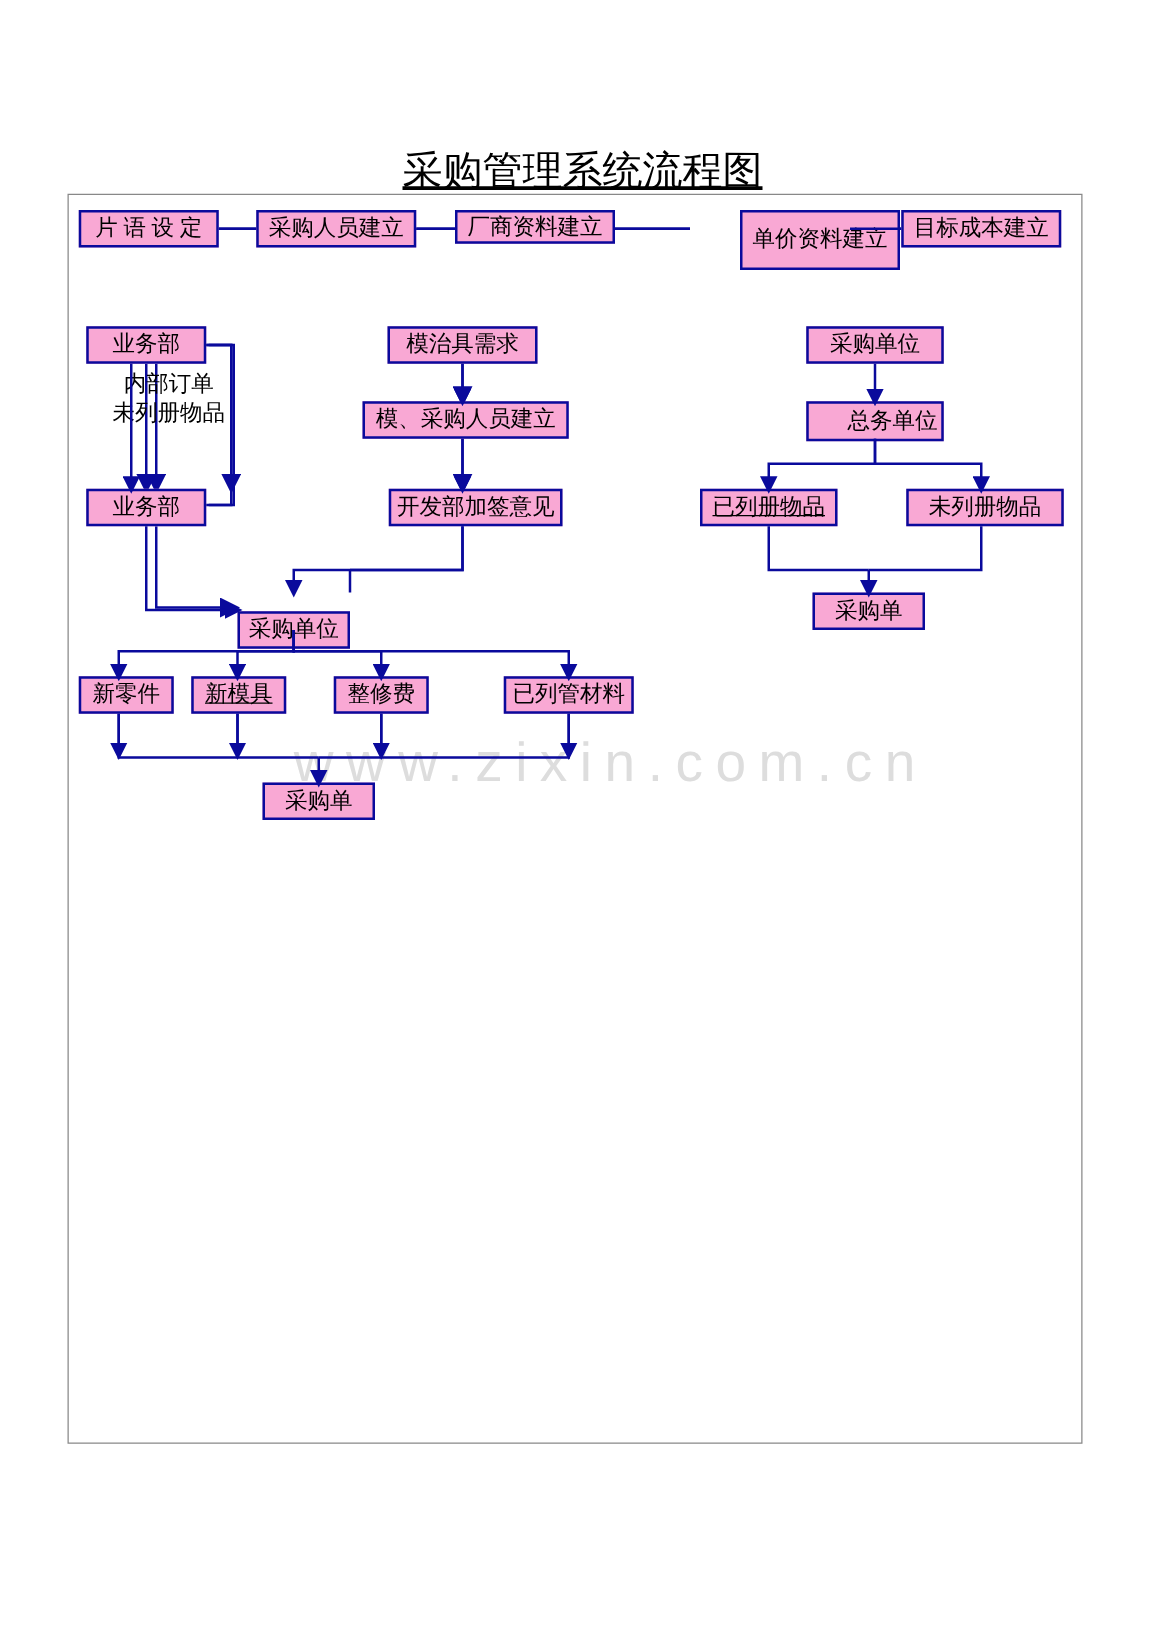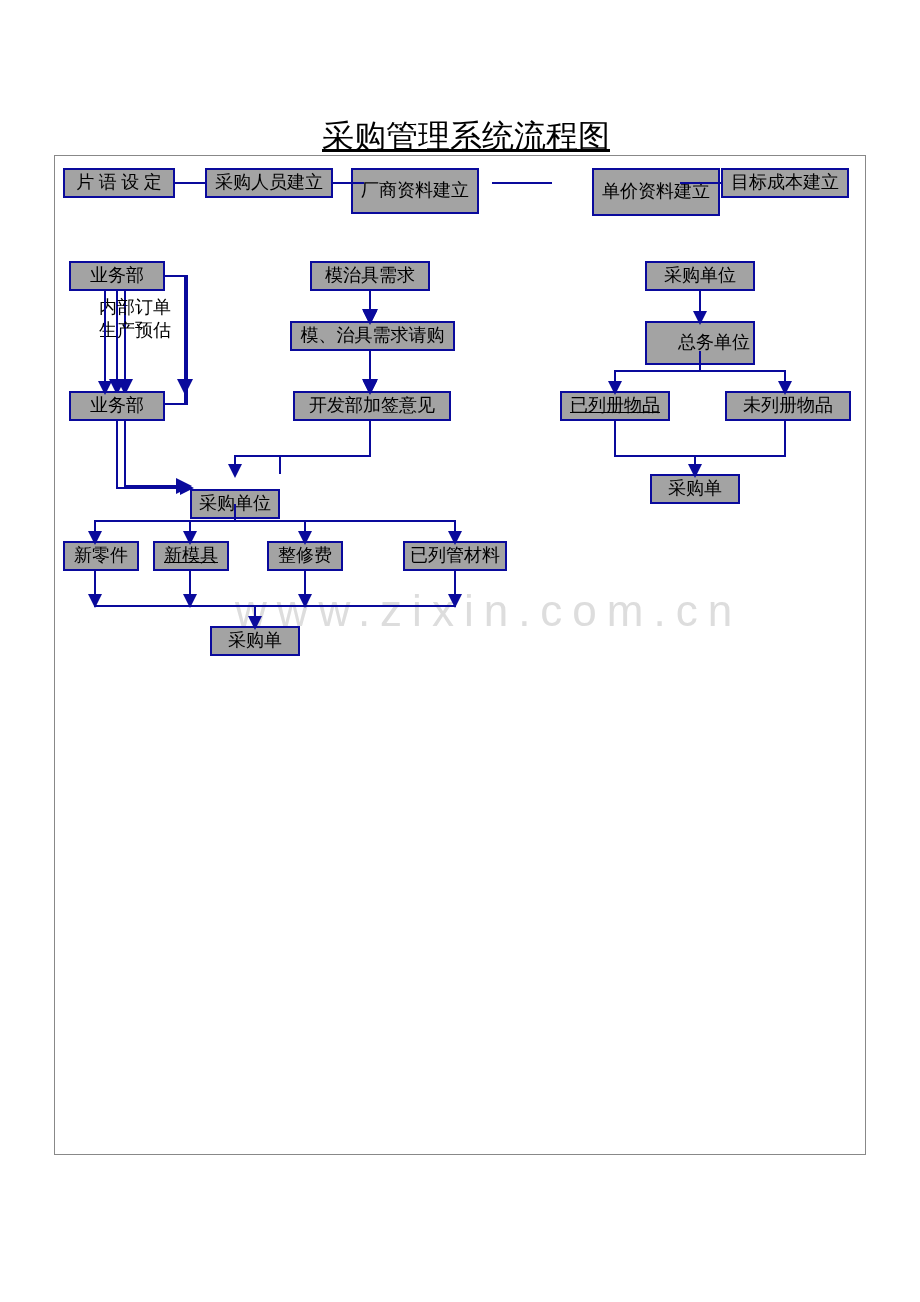--- a/index.html
+++ b/index.html
@@ -32,7 +32,7 @@
     .box {
       position: absolute;
       border: 2px solid #0a0a9c;
-      background: #a3a3a3;
+      background: #f9a8d4;
       font-size: 18px;
       display: flex;
       align-items: center;

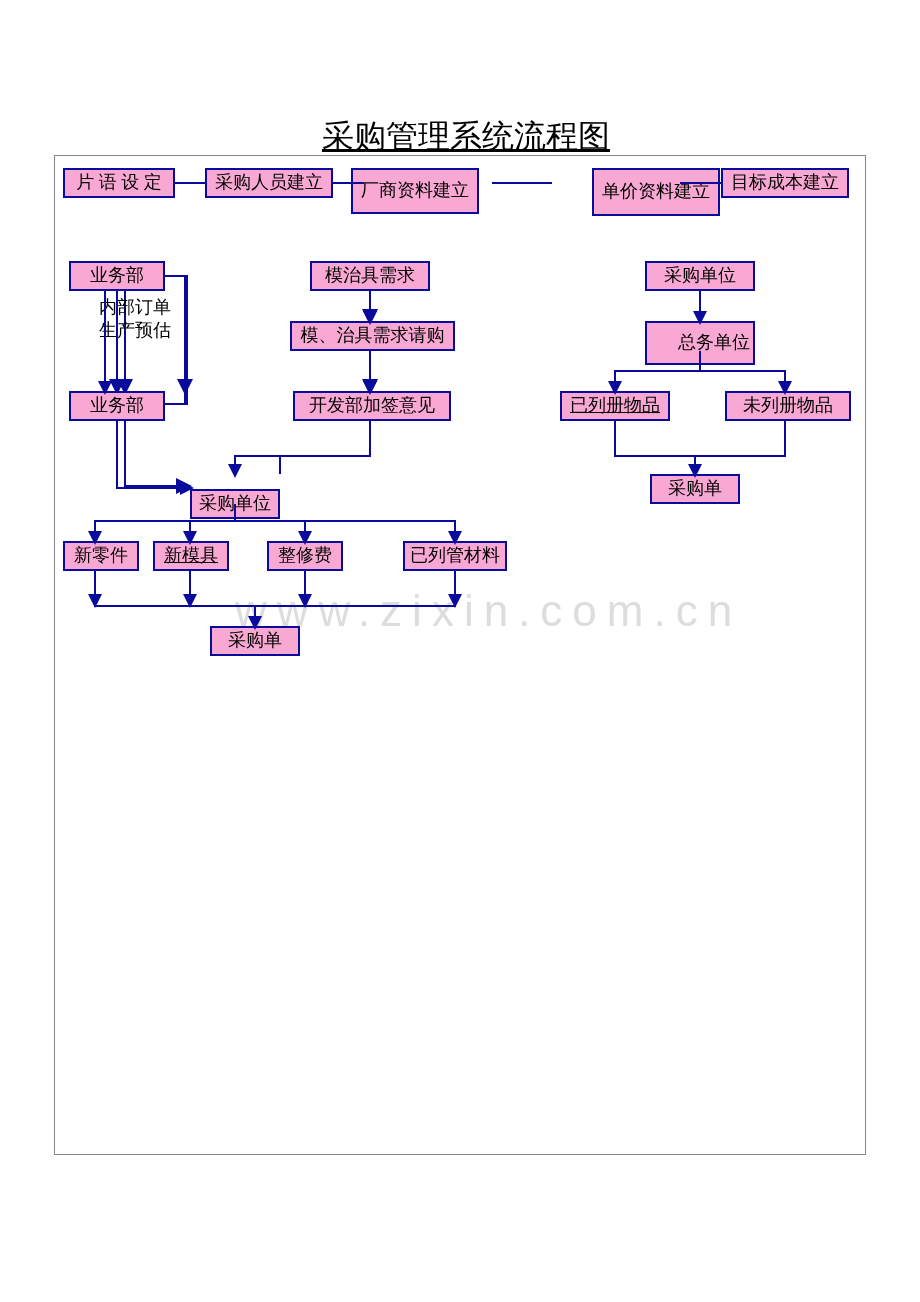--- a/index.html
+++ b/index.html
@@ -164,7 +164,7 @@
 
   <div class="box" style="left:8px;top:12px;width:112px;height:30px;">片 语 设 定</div>
   <div class="box" style="left:150px;top:12px;width:128px;height:30px;">采购人员建立</div>
-  <div class="box" style="left:296px;top:12px;width:128px;height:46px;">厂商资料建立</div>
+  <div class="box" style="left:309px;top:12px;width:128px;height:27px;">厂商资料建立</div>
   <div class="box" style="left:497px;top:12px;width:128px;height:48px;margin-left:40px;">单价资料建立</div>
   <div class="box" style="left:666px;top:12px;width:128px;height:30px;">目标成本建立</div>
 

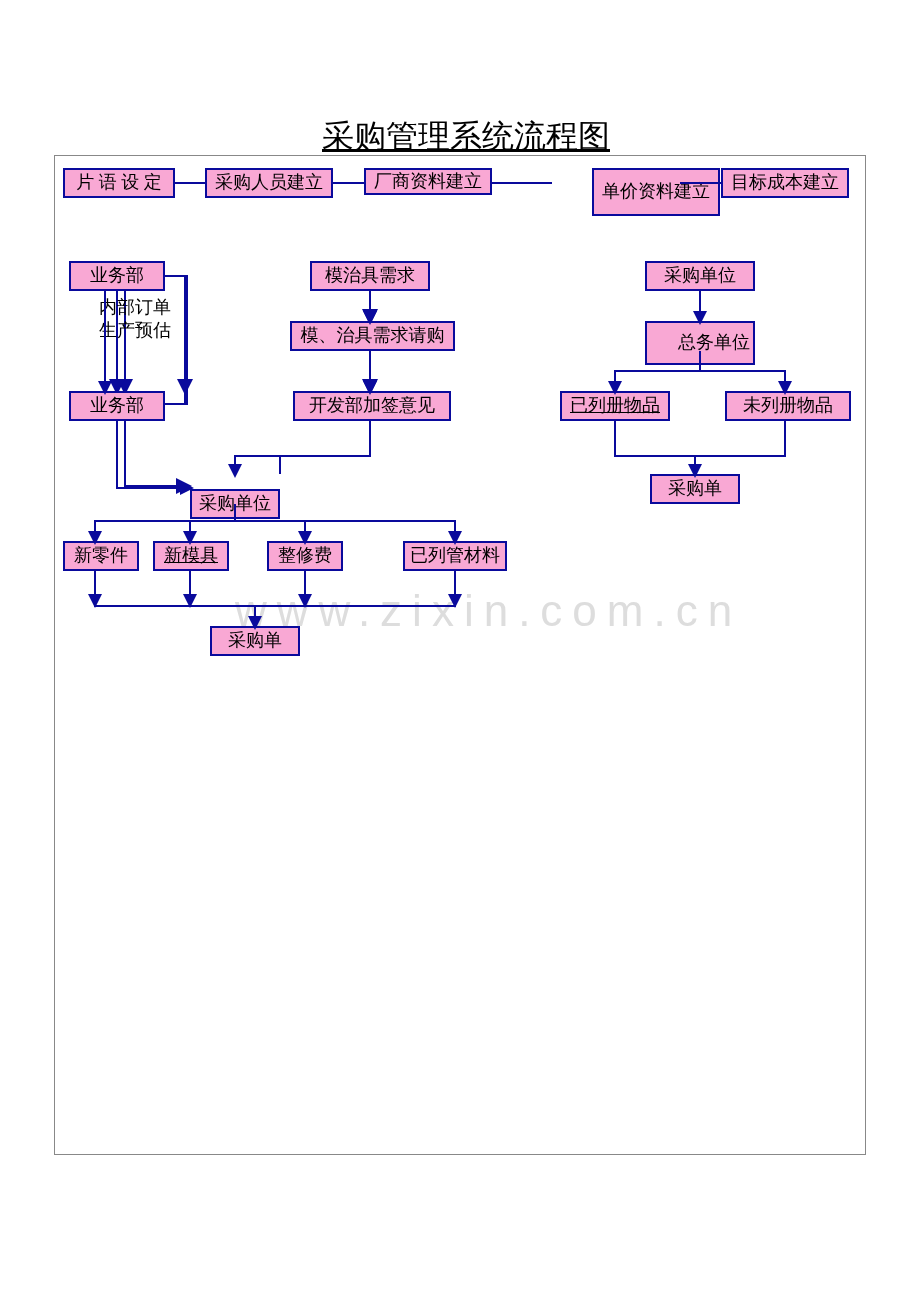--- a/index.html
+++ b/index.html
@@ -170,7 +170,7 @@
 
   <div class="box" style="left:14px;top:105px;width:96px;height:30px;">业务部</div>
   <div class="label" style="left:30px;top:140px;width:100px;white-space:pre-line;">内部订单
-生产预估</div>
+未列册物品</div>
   <div class="box" style="left:14px;top:235px;width:96px;height:30px;">业务部</div>
 
   <div class="box" style="left:255px;top:105px;width:120px;height:30px;">模治具需求</div>

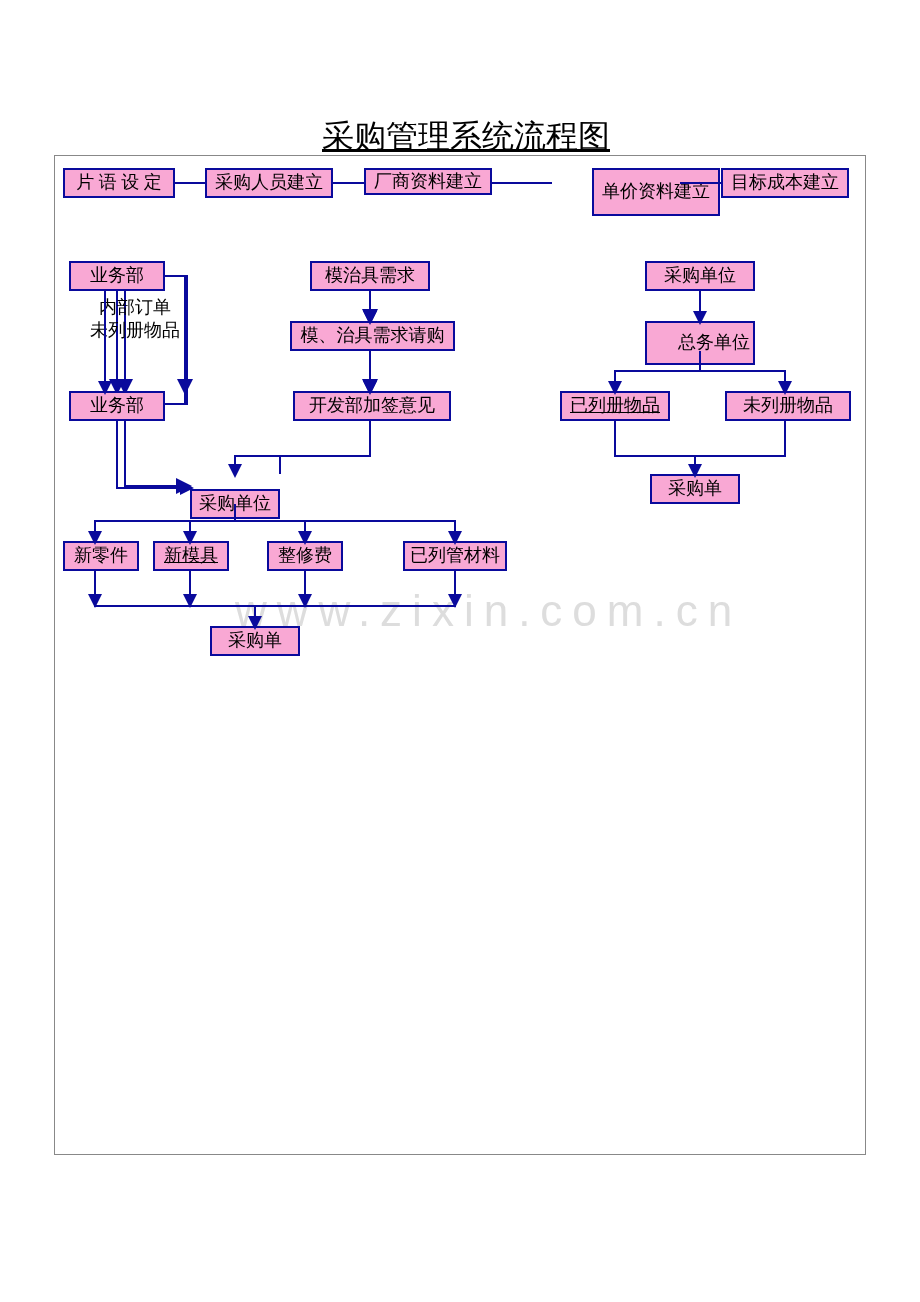--- a/index.html
+++ b/index.html
@@ -174,7 +174,7 @@
   <div class="box" style="left:14px;top:235px;width:96px;height:30px;">业务部</div>
 
   <div class="box" style="left:255px;top:105px;width:120px;height:30px;">模治具需求</div>
-  <div class="box" style="left:235px;top:165px;width:165px;height:30px;">模、治具需求请购</div>
+  <div class="box" style="left:235px;top:165px;width:165px;height:30px;">模、采购人员建立</div>
   <div class="box" style="left:238px;top:235px;width:158px;height:30px;text-align:right;">开发部加签意见</div>
 
   <div class="box" style="left:590px;top:105px;width:110px;height:30px;">采购单位</div>

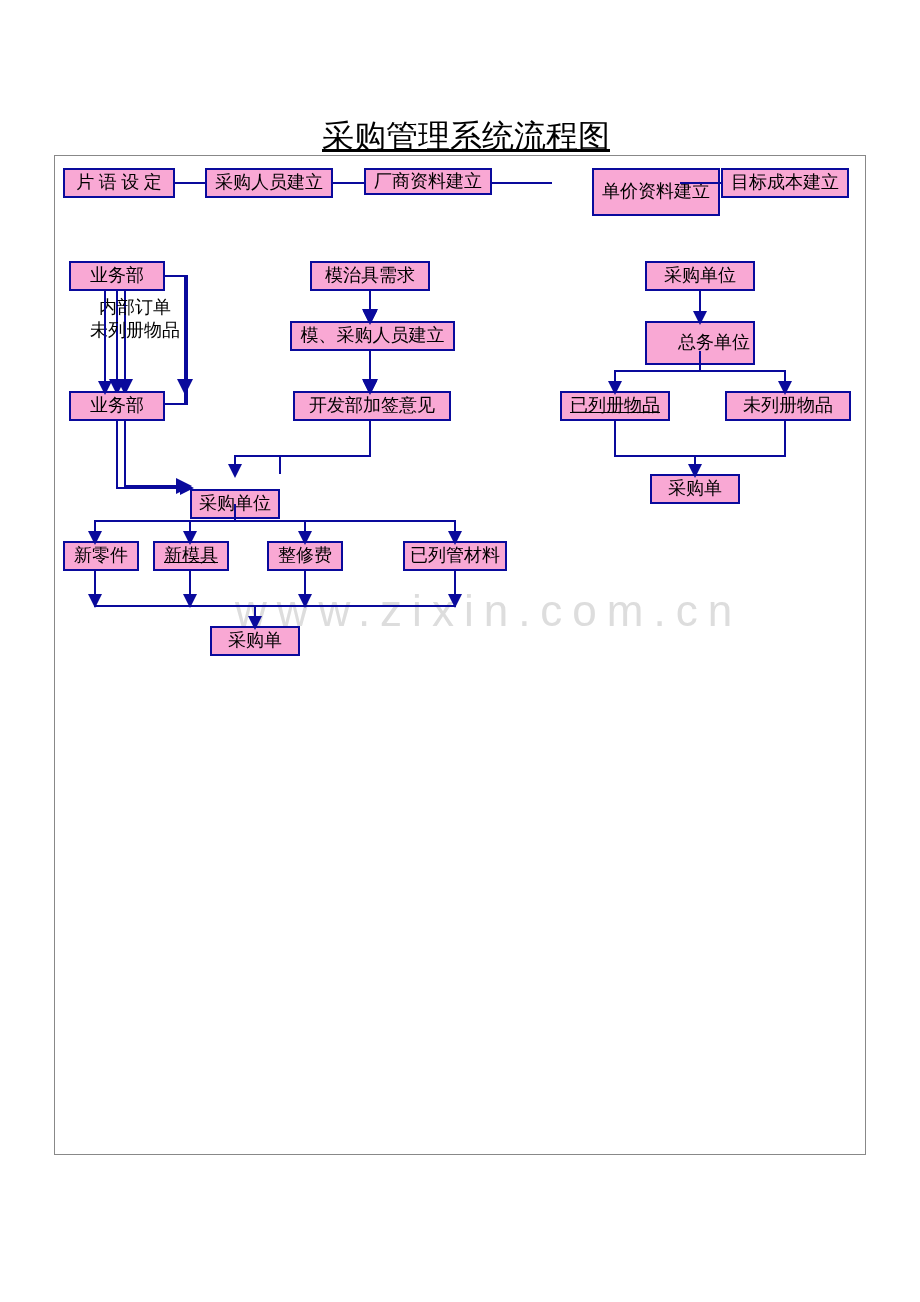--- a/index.html
+++ b/index.html
@@ -178,7 +178,7 @@
   <div class="box" style="left:238px;top:235px;width:158px;height:30px;text-align:right;">开发部加签意见</div>
 
   <div class="box" style="left:590px;top:105px;width:110px;height:30px;">采购单位</div>
-  <div class="box" style="left:590px;top:165px;width:110px;height:44px;padding-left:28px;">总务单位</div>
+  <div class="box" style="left:590px;top:165px;width:110px;height:32px;padding-left:28px;">总务单位</div>
   <div class="box" style="left:505px;top:235px;width:110px;height:30px;text-decoration:underline;">已列册物品</div>
   <div class="box" style="left:670px;top:235px;width:126px;height:30px;">未列册物品</div>
   <div class="box" style="left:595px;top:318px;width:90px;height:30px;">采购单</div>

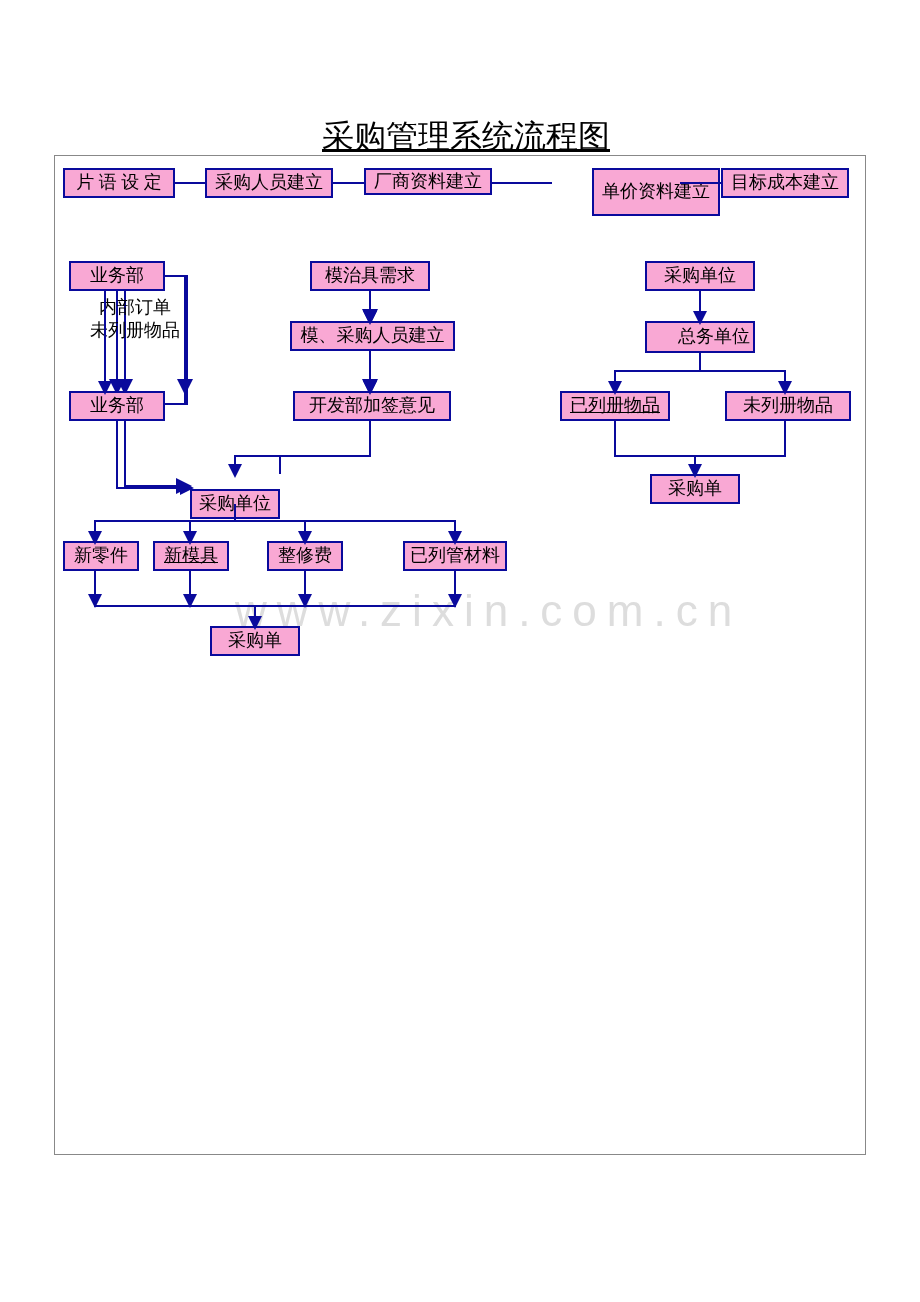--- a/index.html
+++ b/index.html
@@ -175,7 +175,7 @@
 
   <div class="box" style="left:255px;top:105px;width:120px;height:30px;">模治具需求</div>
   <div class="box" style="left:235px;top:165px;width:165px;height:30px;">模、采购人员建立</div>
-  <div class="box" style="left:238px;top:235px;width:158px;height:30px;text-align:right;">开发部加签意见</div>
+  <div class="box" style="left:256px;top:235px;width:139px;height:30px;text-align:right;">开发部加签意见</div>
 
   <div class="box" style="left:590px;top:105px;width:110px;height:30px;">采购单位</div>
   <div class="box" style="left:590px;top:165px;width:110px;height:32px;padding-left:28px;">总务单位</div>

